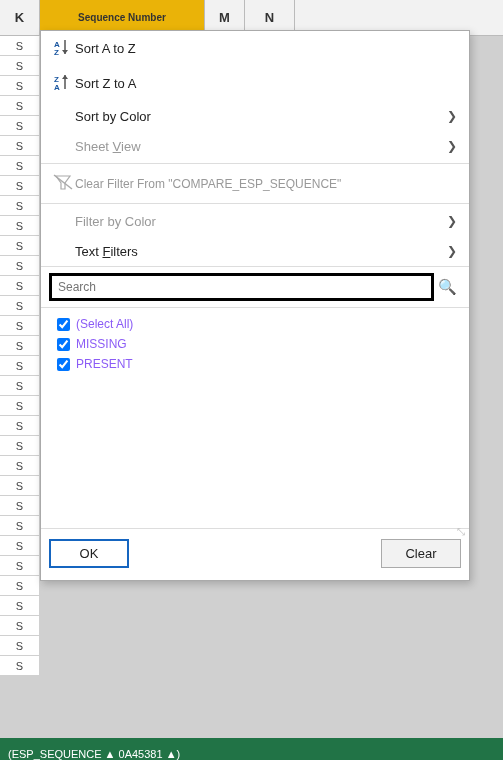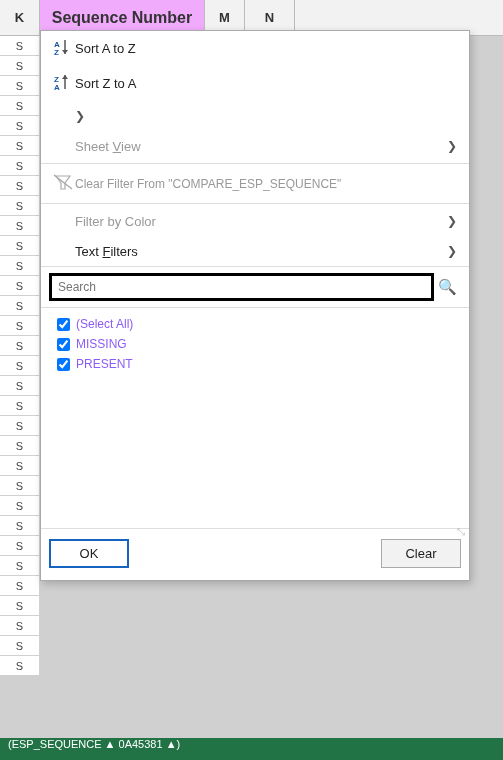--- a/index.html
+++ b/index.html
@@ -42,8 +42,8 @@
       justify-content: center;
       font-weight: 600;
       color: #333;
-      background: #f0abfc;
-      font-size: 16px;
+      background: #eab308;
+      font-size: 10px;
     }
     .col-m {
       width: 40px;

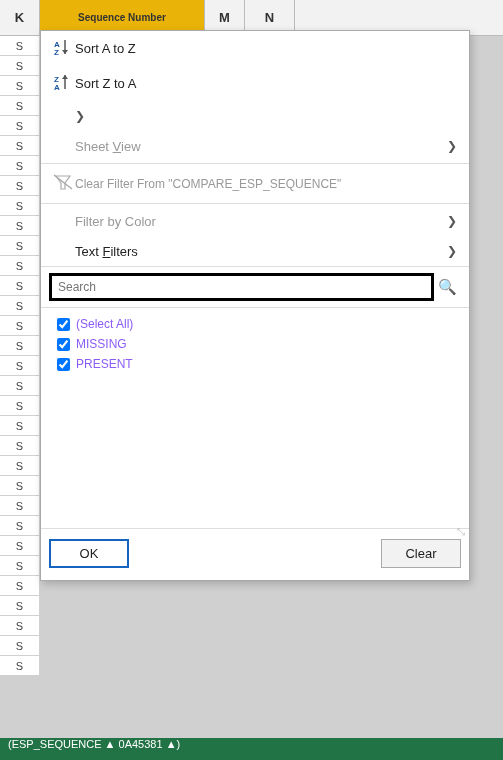--- a/index.html
+++ b/index.html
@@ -335,6 +335,7 @@
 
   <div class="menu-item">
     <span class="item-icon"></span>
+    <span class="item-label">Sort by Color</span>
     <span class="item-arrow">❯</span>
   </div>
 

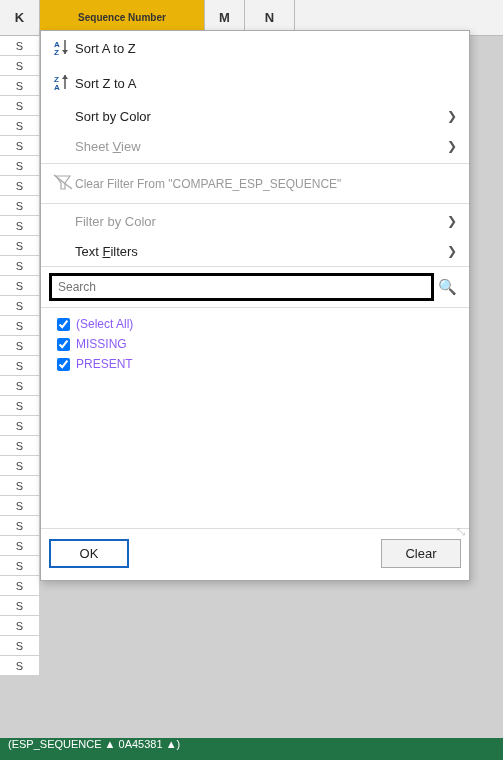--- a/index.html
+++ b/index.html
@@ -125,7 +125,7 @@
       color: white;
       font-size: 11px;
       display: flex;
-      align-items: flex-start;
+      align-items: flex-end;
       padding: 0 8px;
     }
 

